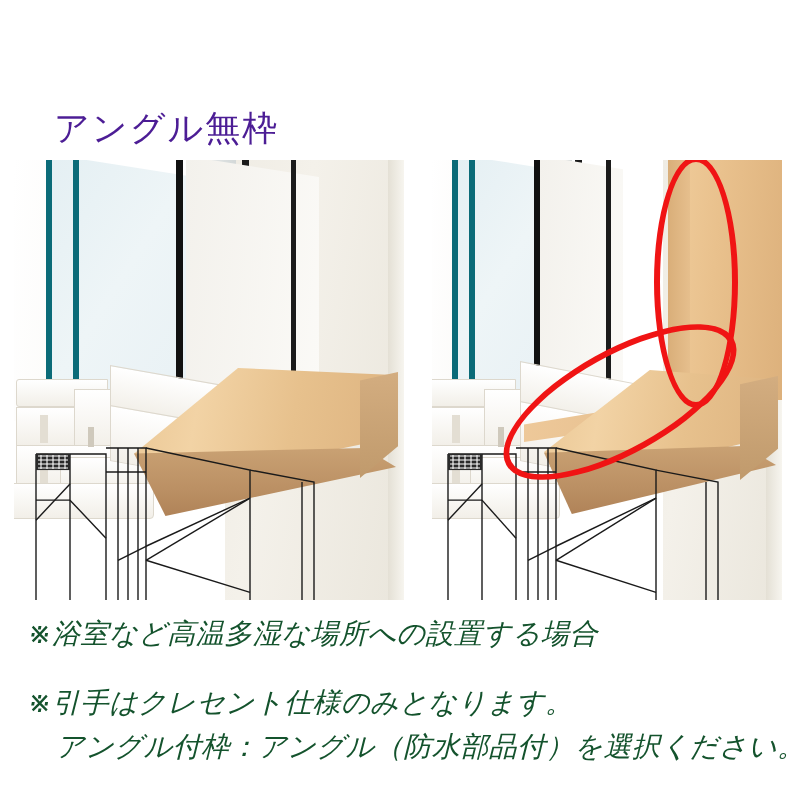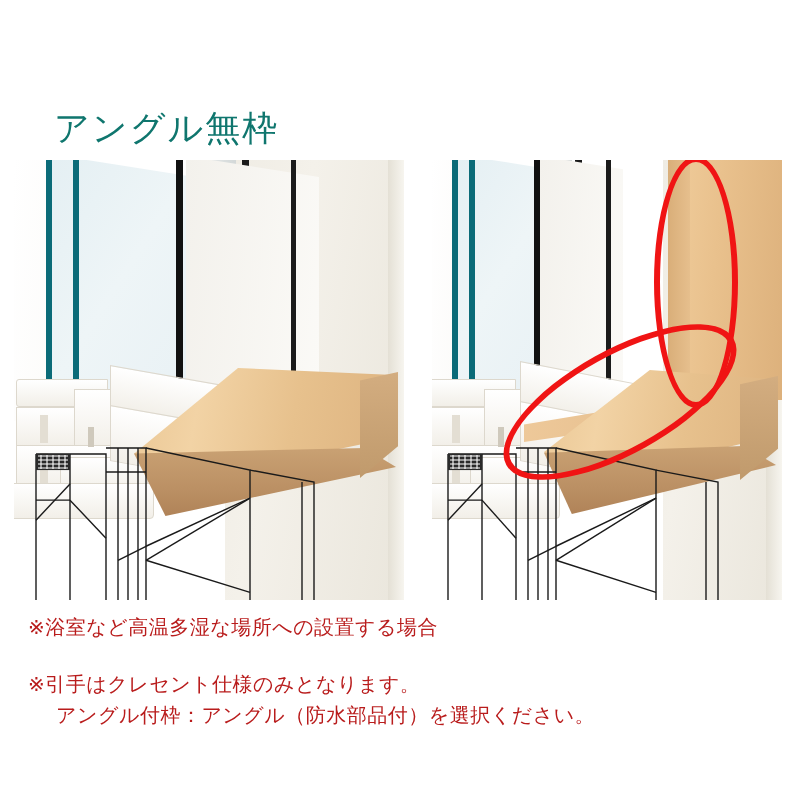--- a/index.html
+++ b/index.html
@@ -19,7 +19,7 @@
   .subtitle{font-size:19px;margin-left:22px;white-space:nowrap;color:#000;letter-spacing:.5px;}
 
   
-  .caption{position:absolute;font-size:35px;letter-spacing:2px;color:#0f766e;white-space:nowrap;line-height:1;}
+  .caption{position:absolute;font-size:35px;letter-spacing:2px;color:#4c1d95;white-space:nowrap;line-height:1;}
   .caption.left{left:54px;top:110px;}
   .caption.right{left:455px;top:110px;}
 

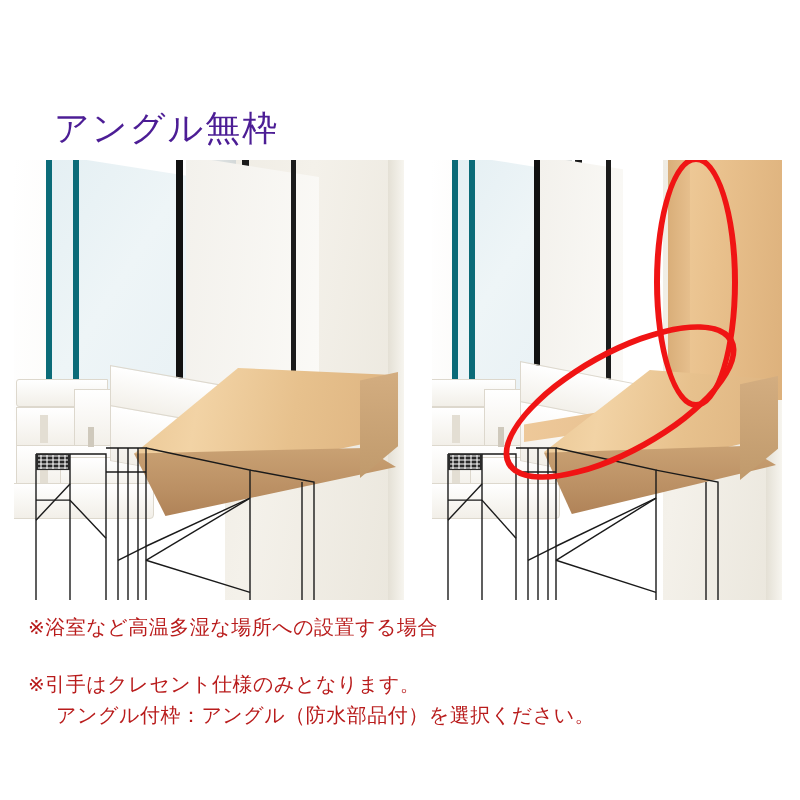--- a/index.html
+++ b/index.html
@@ -134,7 +134,7 @@
 
   
   .notes{position:absolute;left:28px;top:612px;width:740px;}
-  .note{font-size:20px;line-height:1.55;color:#b91c1c;white-space:nowrap;letter-spacing:.5px;}
+  .note{font-size:28px;line-height:1.55;color:#14532d;white-space:nowrap;letter-spacing:.5px;font-style:italic;}
   .note.indent{padding-left:28px;}
   .note.gap{margin-top:26px;}
 </style>

